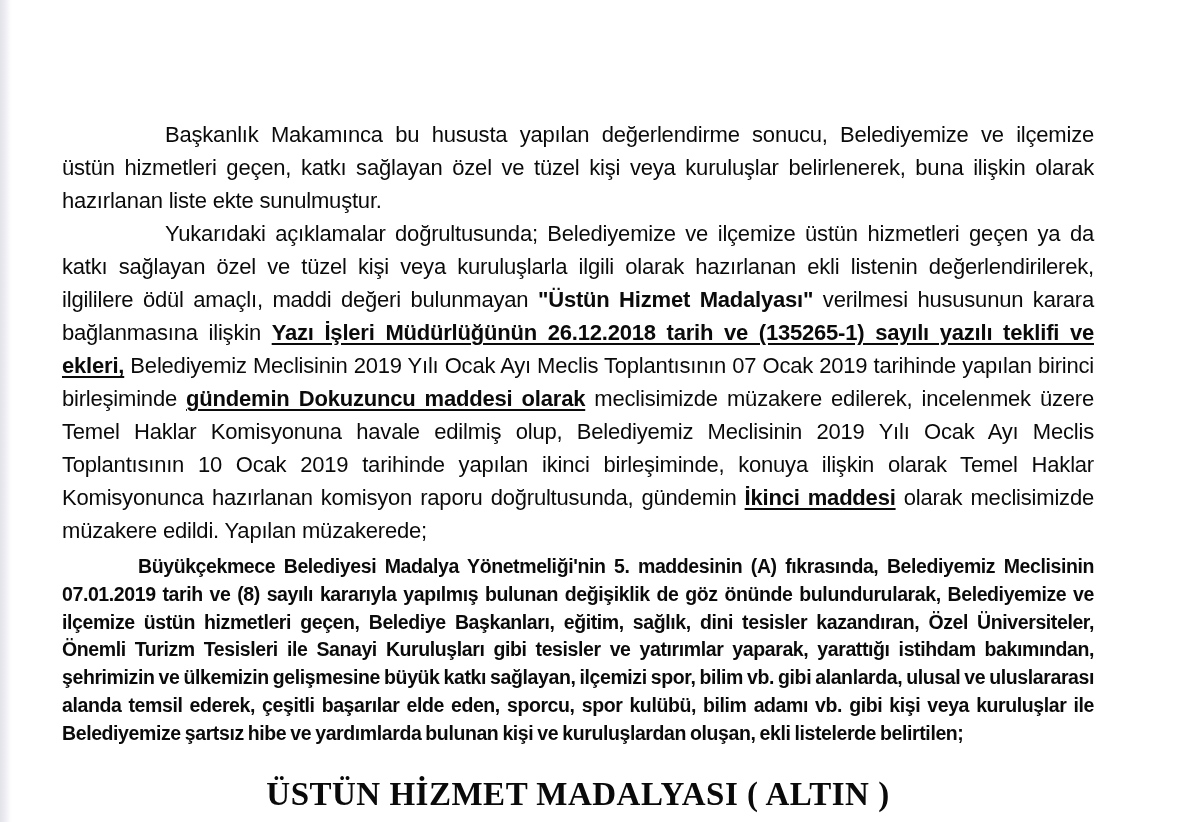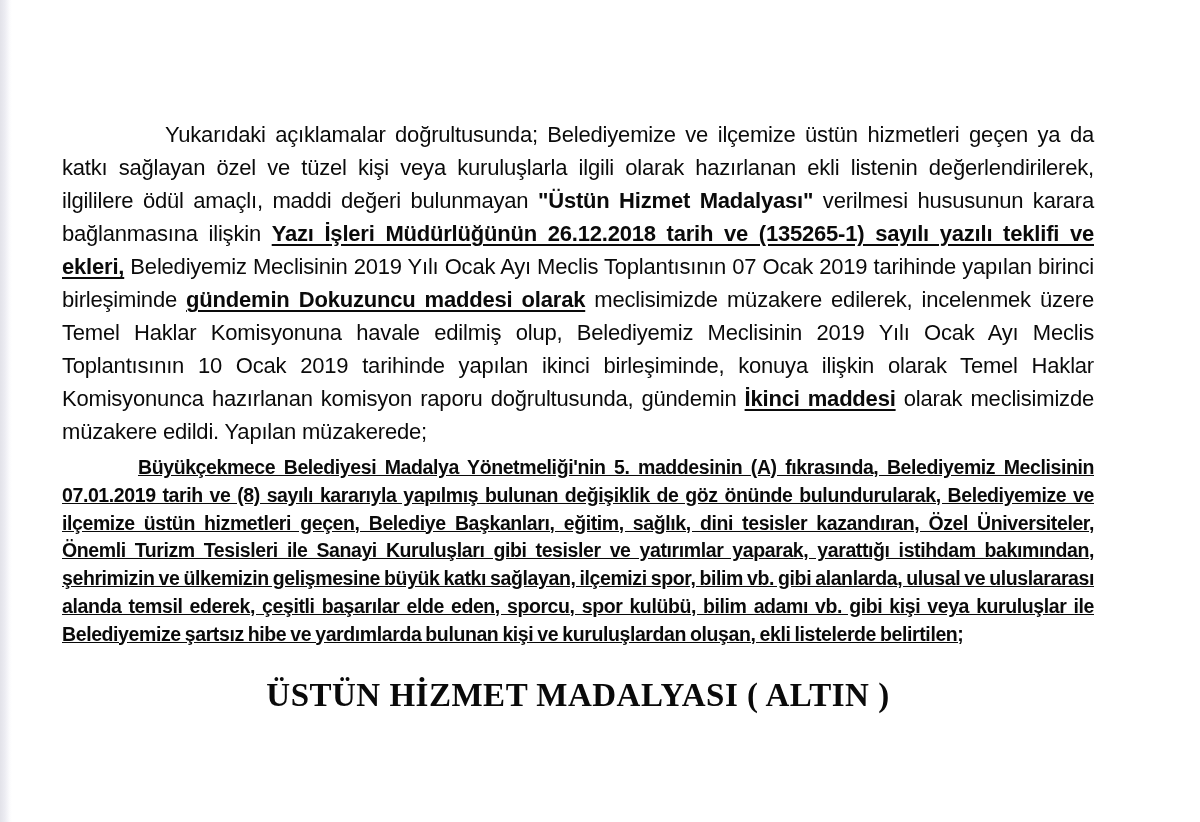--- a/index.html
+++ b/index.html
@@ -75,6 +75,7 @@
 
   <div class="content">
 
+    <p id="p1" class="body-para">Başkanlık Makamınca bu hususta yapılan değerlendirme sonucu, Belediyemize ve ilçemize üstün hizmetleri geçen, katkı sağlayan özel ve tüzel kişi veya kuruluşlar belirlenerek, buna ilişkin olarak hazırlanan liste ekte sunulmuştur.</p>
 
     <p id="p2" class="body-para"><span>Yukarıdaki açıklamalar doğrultusunda; Belediyemize ve ilçemize üstün hizmetleri geçen ya da katkı sağlayan özel ve tüzel kişi veya kuruluşlarla ilgili olarak hazırlanan ekli listenin değerlendirilerek, ilgililere ödül amaçlı, maddi değeri bulunmayan </span><b>"Üstün Hizmet Madalyası"</b><span> verilmesi hususunun karara bağlanmasına ilişkin </span><b class="u">Yazı İşleri Müdürlüğünün 26.12.2018 tarih ve (135265-1) sayılı yazılı teklifi ve ekleri,</b><span> Belediyemiz Meclisinin 2019 Yılı Ocak Ayı Meclis Toplantısının 07 Ocak 2019 tarihinde yapılan birinci birleşiminde </span><b class="u">gündemin Dokuzuncu maddesi olarak</b><span> meclisimizde müzakere edilerek, incelenmek üzere Temel Haklar Komisyonuna havale edilmiş olup, Belediyemiz Meclisinin 2019 Yılı Ocak Ayı Meclis Toplantısının 10 Ocak 2019 tarihinde yapılan ikinci birleşiminde, konuya ilişkin olarak Temel Haklar Komisyonunca hazırlanan komisyon raporu doğrultusunda, gündemin </span><b class="u">İkinci maddesi</b><span> olarak meclisimizde müzakere edildi. Yapılan müzakerede;</span></p>
 

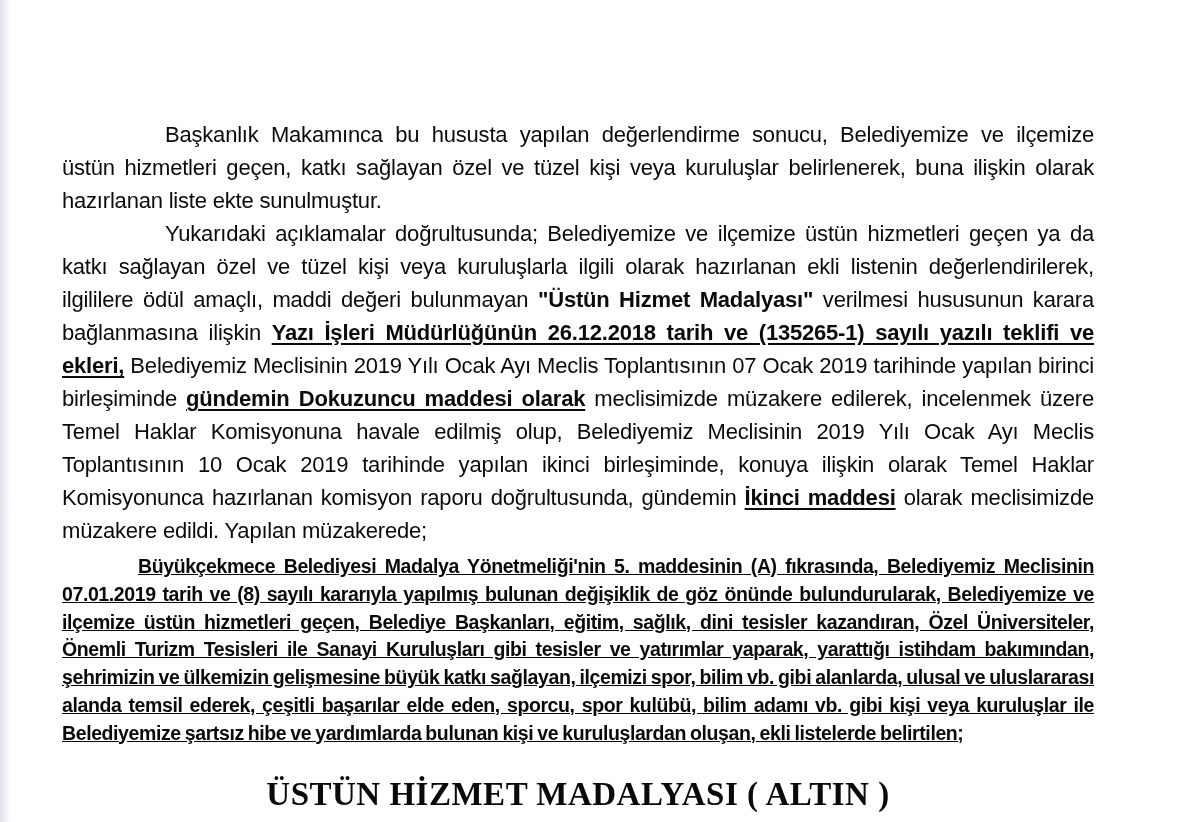--- a/index.html
+++ b/index.html
@@ -54,7 +54,6 @@
     letter-spacing: -0.4px;
     word-spacing: -1px;
     text-indent: 76px;
-    text-decoration: underline;
   }
   .doc-heading {
     margin: 0;

